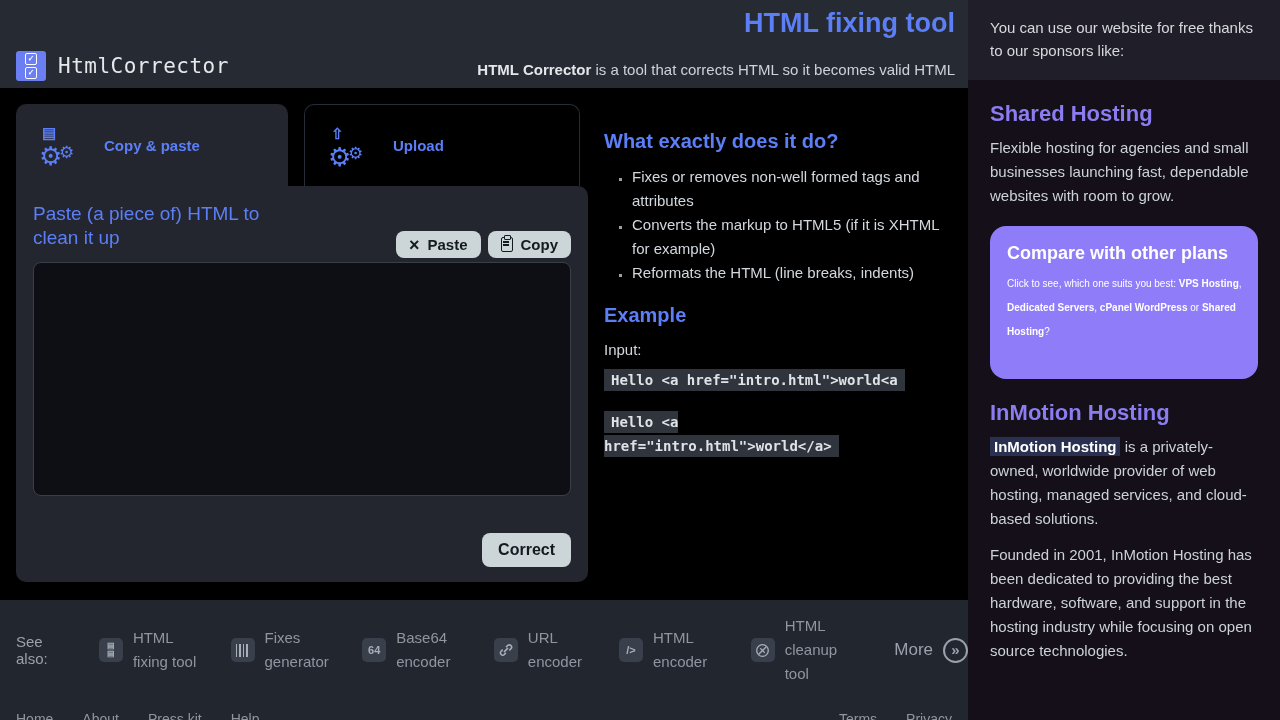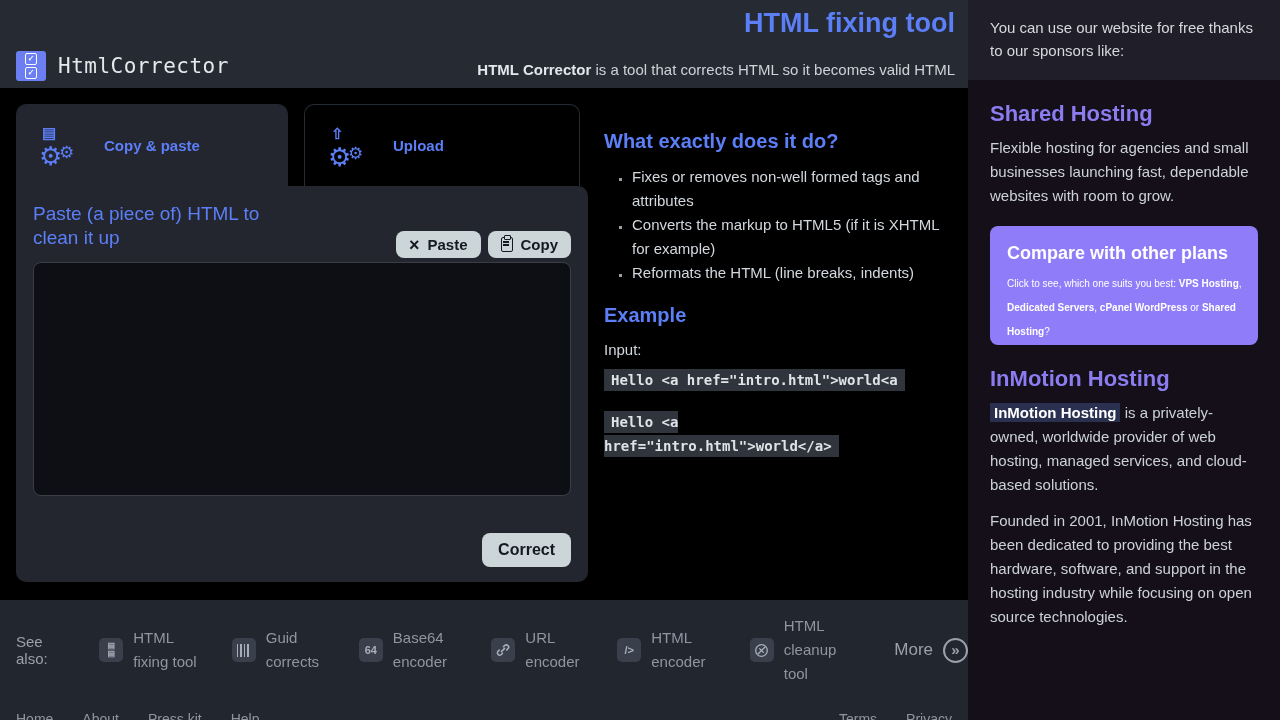--- a/index.html
+++ b/index.html
@@ -57,7 +57,7 @@
   .sidebar-body { padding:0 20px; }
   .sidebar-body h2 { font-size:22px; font-weight:bold; color:#8B7CF0; margin:21px 0 9px 2px; }
   .sidebar-body p { font-size:15px; line-height:24px; color:#CCD2D8; margin:0 2px 12px 2px; }
-  .promo-card { background:#8F7CF8; border-radius:8px; padding:15px 15px 1px 17px; margin:18px 2px 12px 2px; color:#fff; cursor:pointer; }
+  .promo-card { background:#8F7CF8; border-radius:16px; padding:15px 15px 35px 17px; margin:18px 2px 12px 2px; color:#fff; cursor:pointer; }
   .promo-card h3 { font-size:18px; line-height:24px; font-weight:bold; margin-bottom:7px; }
   .promo-card p { font-size:10px; line-height:24px; color:#fff; margin:0; }
   .link-highlight { background:#2A3150; color:#fff; font-weight:bold; padding:1px 4px; }

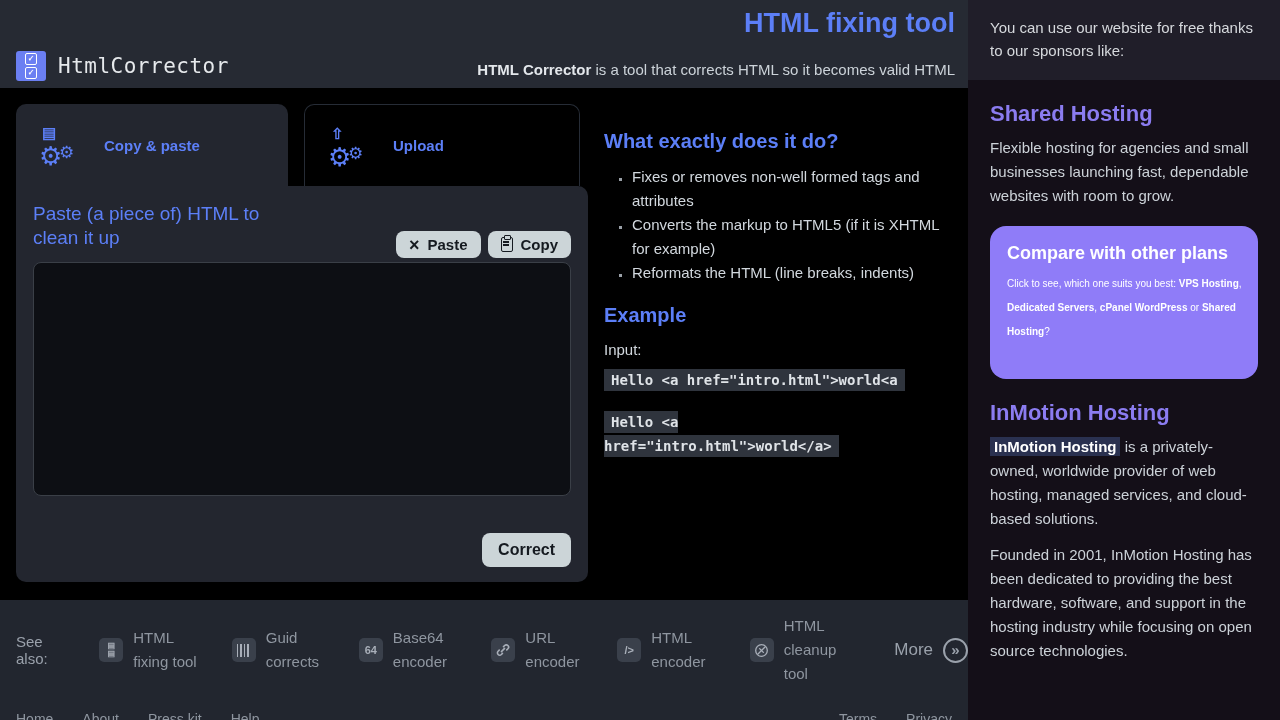--- a/index.html
+++ b/index.html
@@ -174,7 +174,7 @@
       <span class="fl-icon">
           <span class="barcode"></span>
         </span>
-      <span class="fl-label">Guid corrects</span>
+      <span class="fl-label">Fixes generator</span>
     </a>
 
     <a class="fl">

